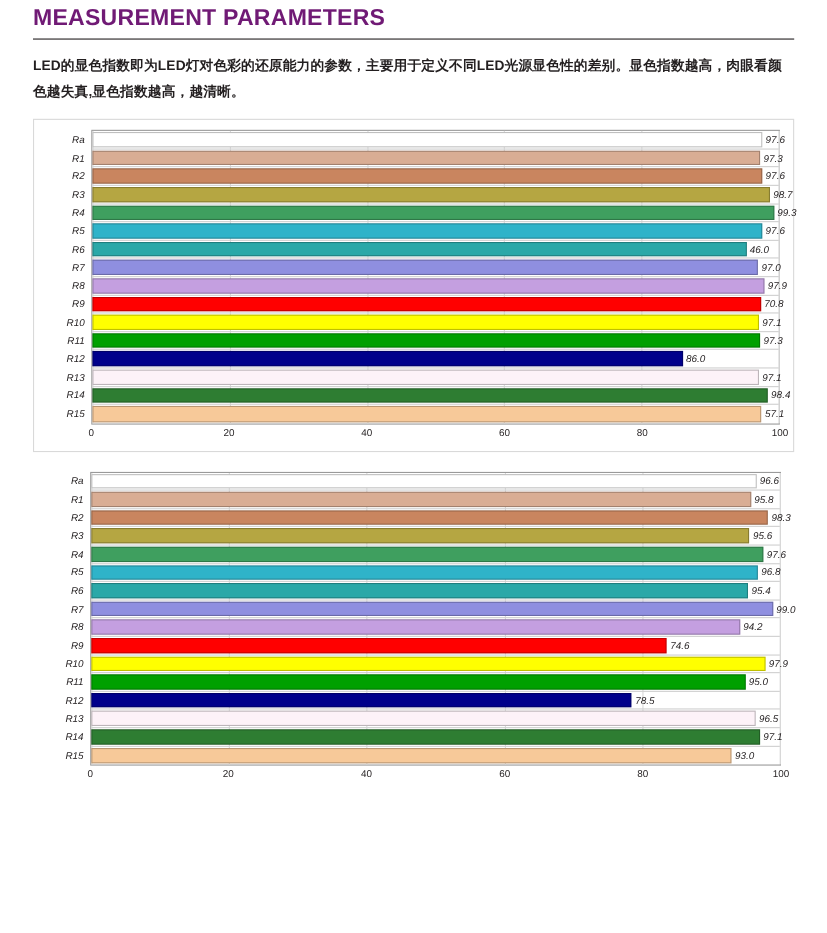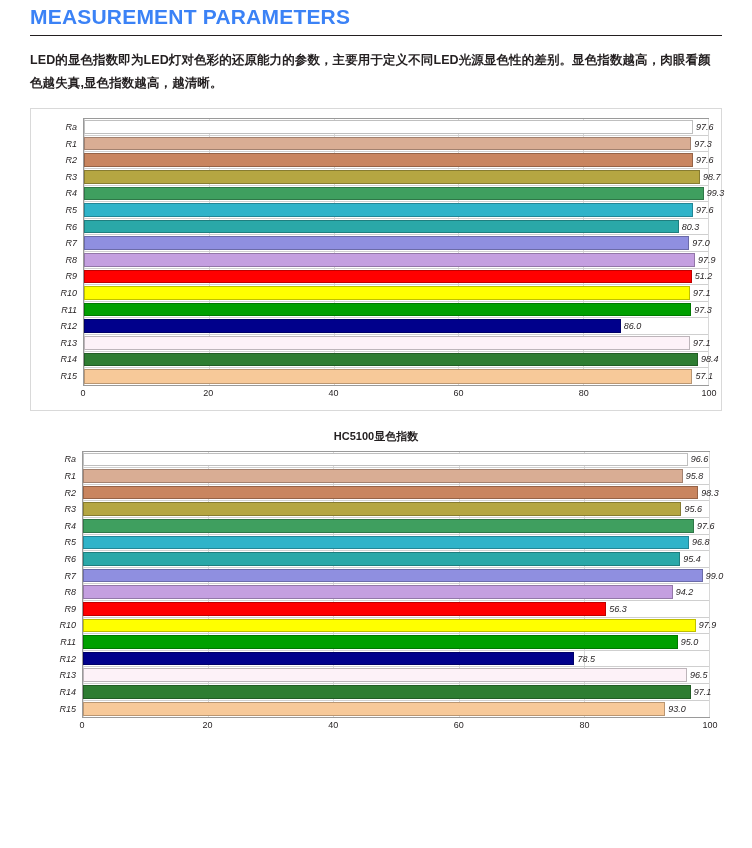--- a/index.html
+++ b/index.html
@@ -26,7 +26,7 @@
   .title-en {
     font-size: 21px;
     font-weight: bold;
-    color: #3b82f6;
+    color: #701a75;
     letter-spacing: 0.2px;
     margin: 4px 0 0 10px;
     line-height: 1.2;

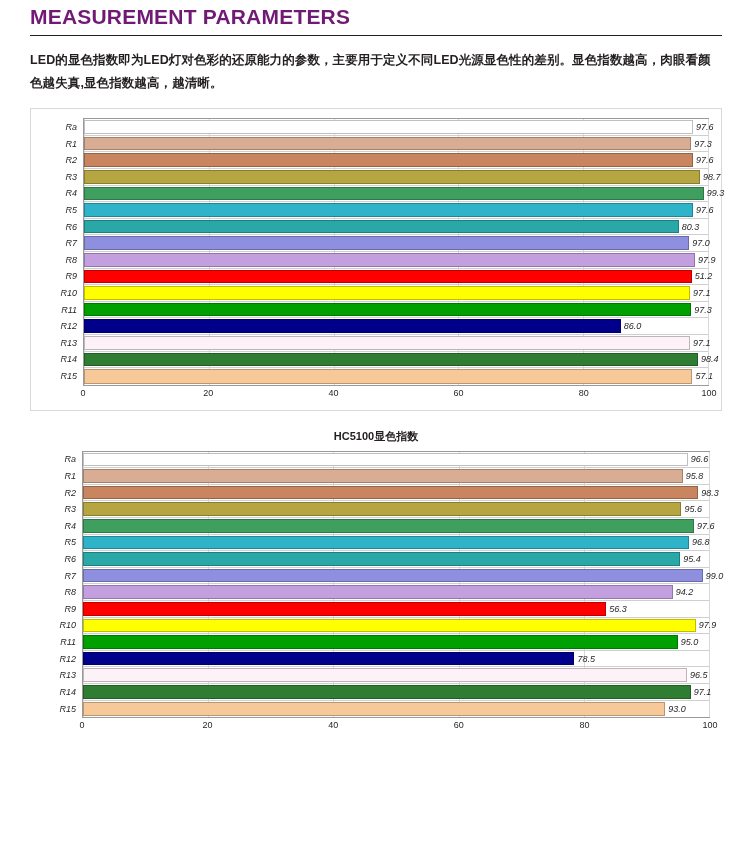--- a/index.html
+++ b/index.html
@@ -195,7 +195,7 @@
             <div class="row-label">R6</div>
             <div class="bar-area">
               <div class="bar" style="width: 95.3%; background: rgb(42, 168, 168);"></div>
-              <div class="bar-value" style="left: 95.3%;">80.3</div>
+              <div class="bar-value" style="left: 95.3%;">46.0</div>
             </div>
           </div>
           <div class="row">

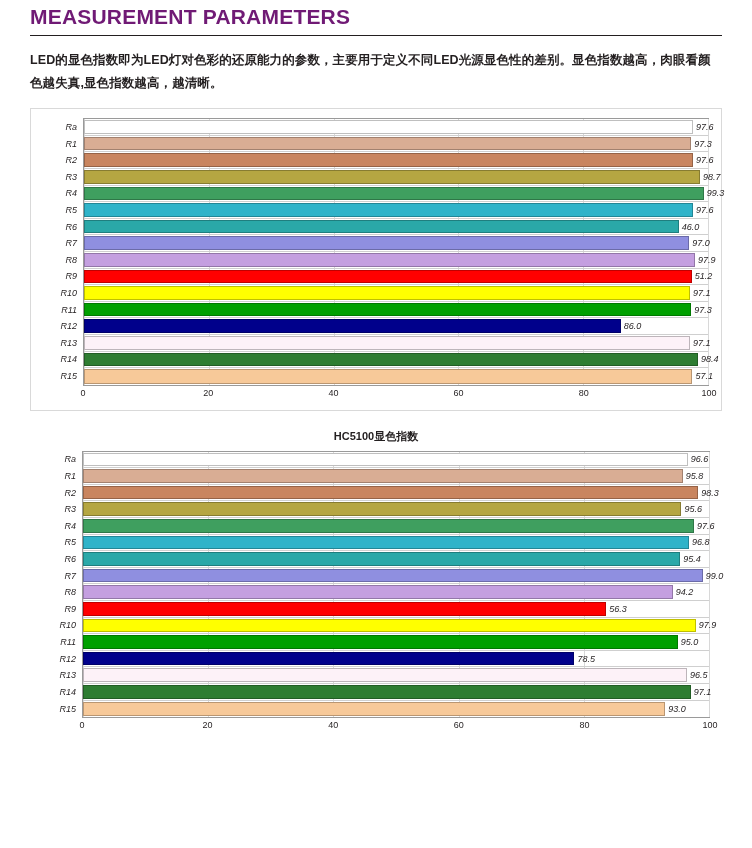--- a/index.html
+++ b/index.html
@@ -216,7 +216,7 @@
             <div class="row-label">R9</div>
             <div class="bar-area">
               <div class="bar" style="width: 97.4%; background: rgb(255, 0, 0);"></div>
-              <div class="bar-value" style="left: 97.4%;">51.2</div>
+              <div class="bar-value" style="left: 97.4%;">70.8</div>
             </div>
           </div>
           <div class="row">

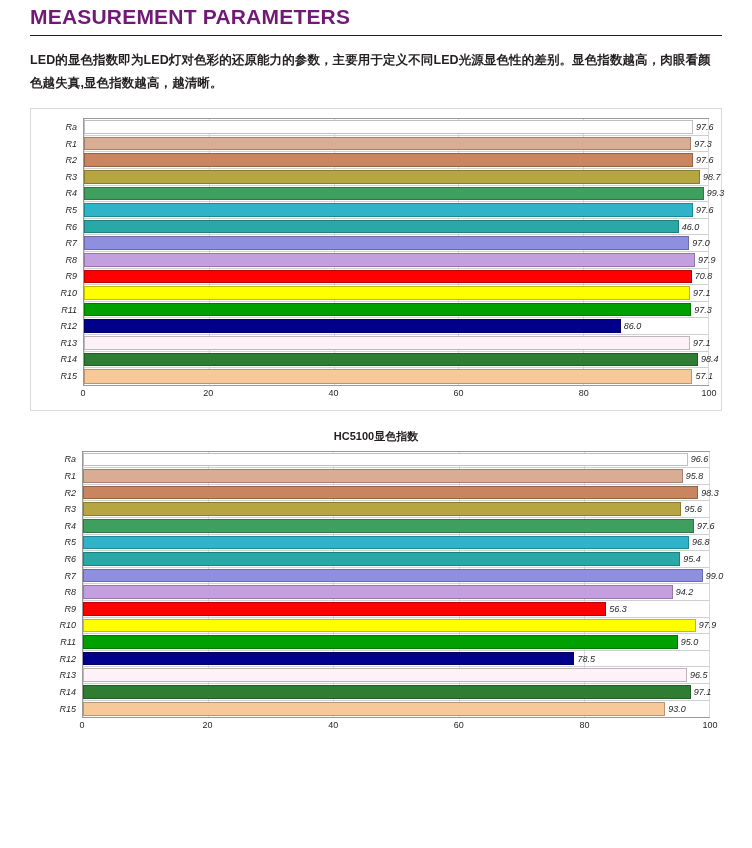--- a/index.html
+++ b/index.html
@@ -274,7 +274,6 @@
   </div>
 
   <div class="chart-box no-border" id="chart-1">
-    <div class="chart-title">HC5100显色指数</div>
     <div class="plot-inner">
       <div class="rows">
           <div class="gridline" style="left: 0%;"></div>

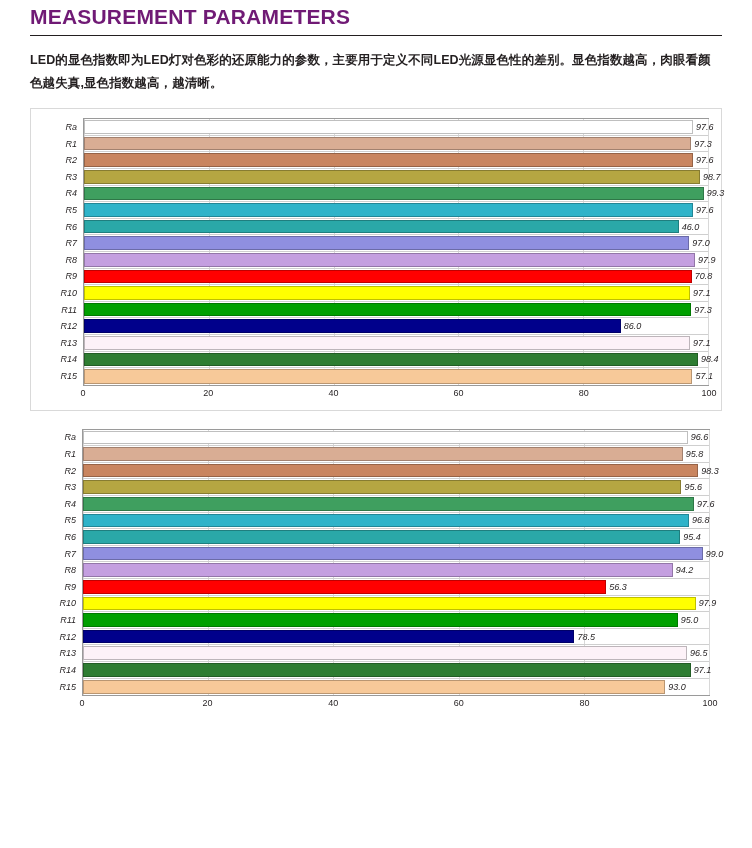--- a/index.html
+++ b/index.html
@@ -349,7 +349,7 @@
             <div class="row-label">R9</div>
             <div class="bar-area">
               <div class="bar" style="width: 83.6%; background: rgb(255, 0, 0);"></div>
-              <div class="bar-value" style="left: 83.6%;">56.3</div>
+              <div class="bar-value" style="left: 83.6%;">74.6</div>
             </div>
           </div>
           <div class="row">

